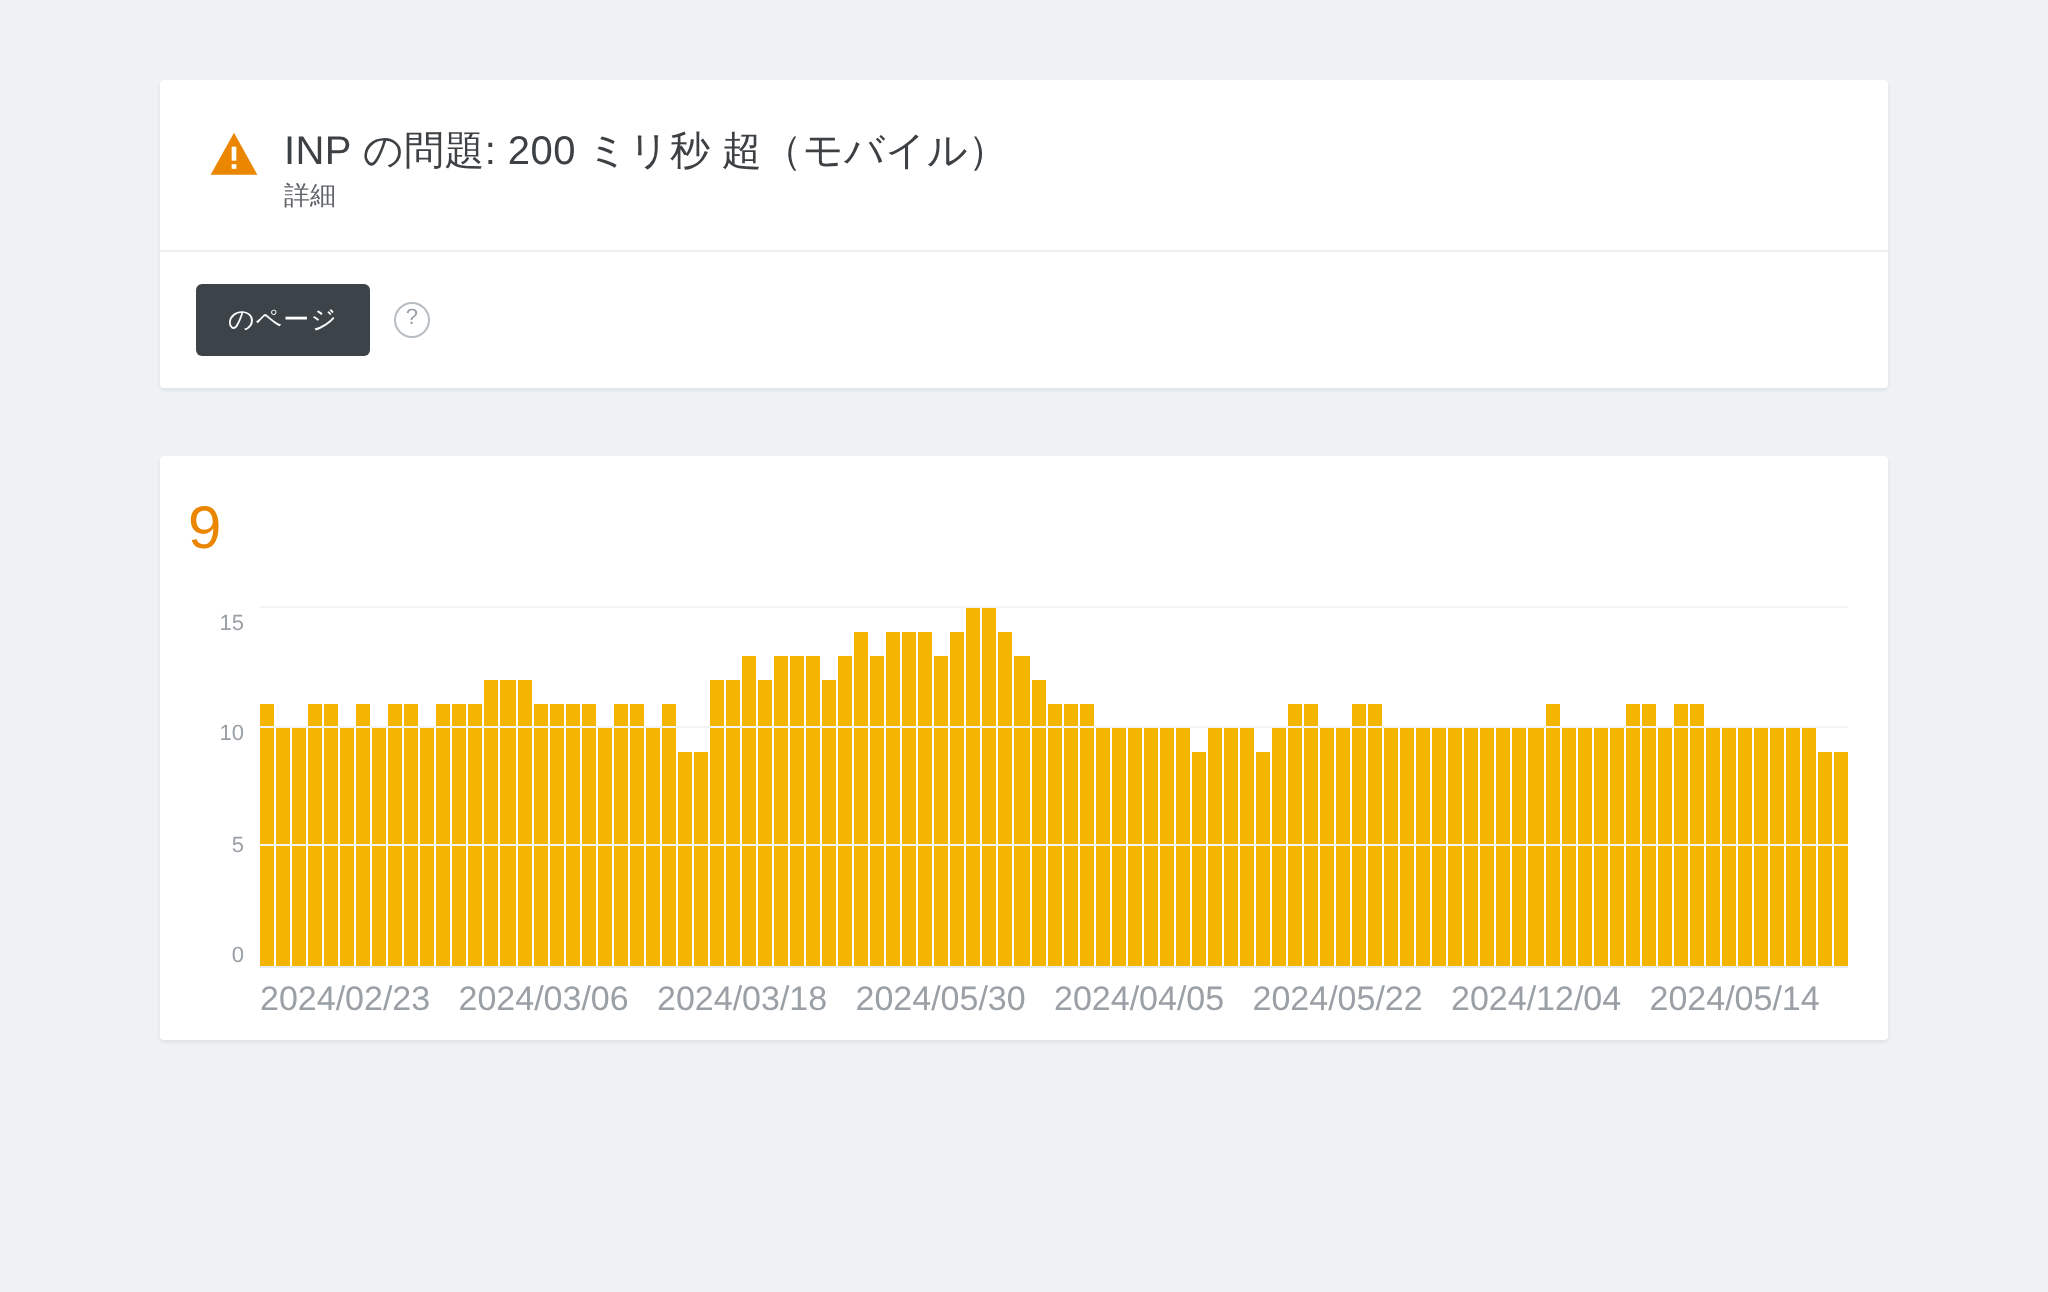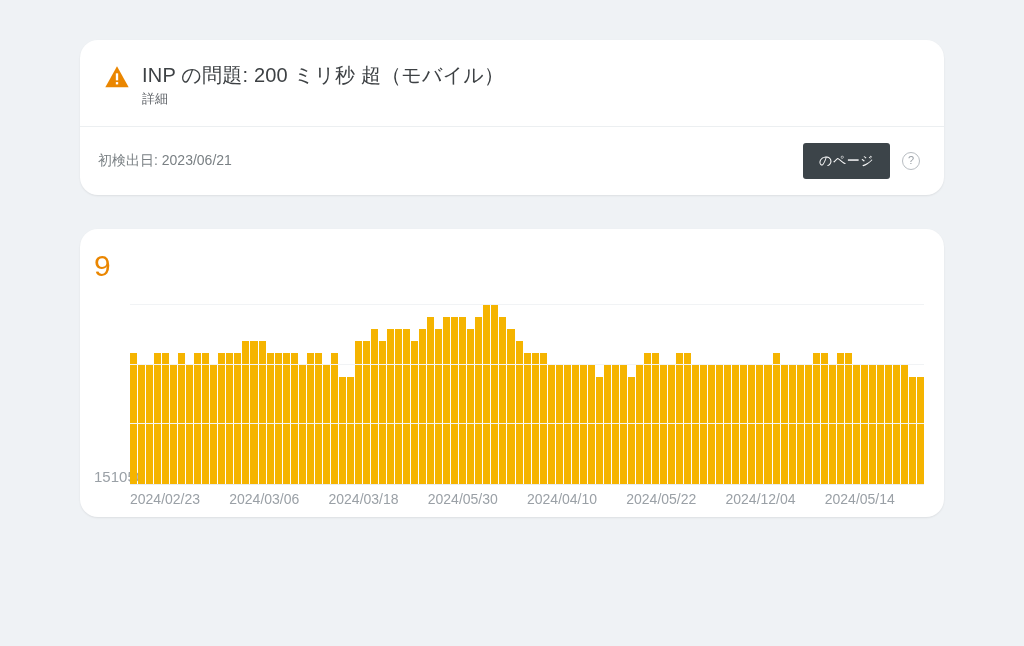--- a/index.html
+++ b/index.html
@@ -17,7 +17,7 @@
   }
   .card {
     background: #fff;
-    border-radius: 18px;
+    border-radius: 2px;
     box-shadow: 0 1px 2px rgba(0,0,0,0.08);
   }
   

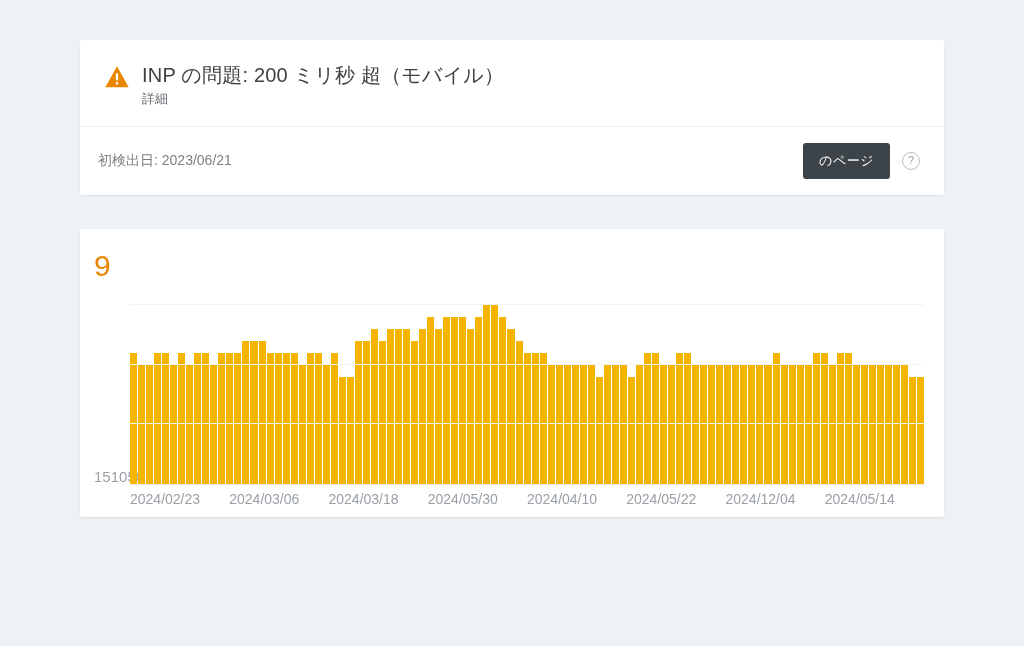--- a/index.html
+++ b/index.html
@@ -178,9 +178,6 @@
       </div>
     </div>
     <div class="top-footer">
-      <div class="first-detected">
-        <span>初検出日: </span><span>2023/06/21</span>
-      </div>
       <button class="validate-btn">のページ</button>
       <span class="help-circle">?</span>
     </div>

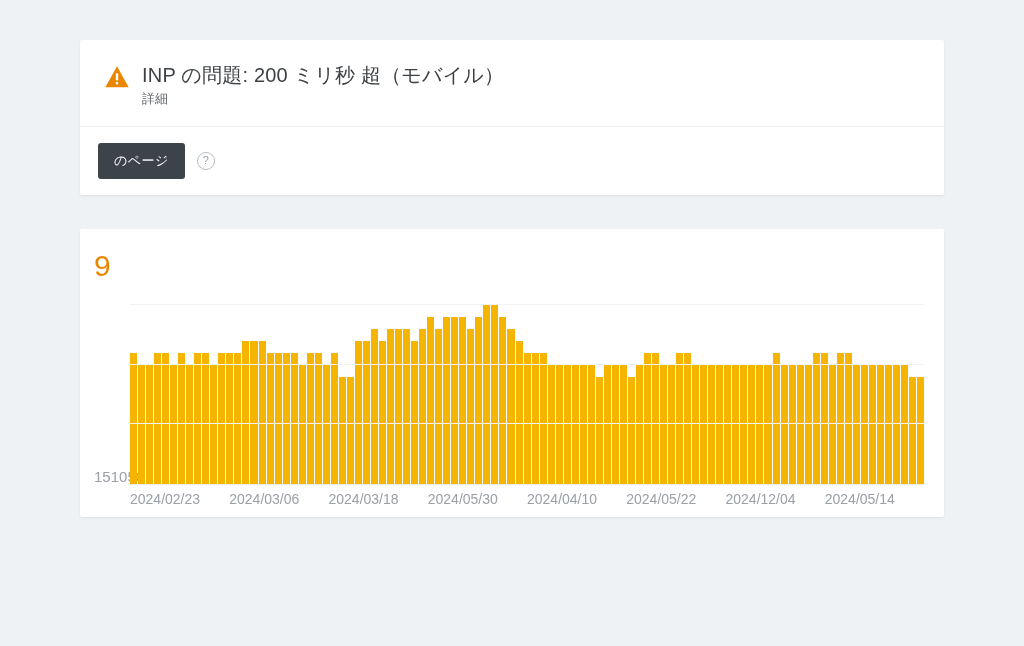--- a/index.html
+++ b/index.html
@@ -119,11 +119,11 @@
   .y-axis {
     width: 36px;
     display: flex;
-    flex-direction: row;
+    flex-direction: column;
     justify-content: space-between;
     align-items: flex-end;
     padding-right: 8px;
-    font-size: 15px;
+    font-size: 11px;
     color: #9aa0a6;
     padding-top: 2px;
     padding-bottom: 0;

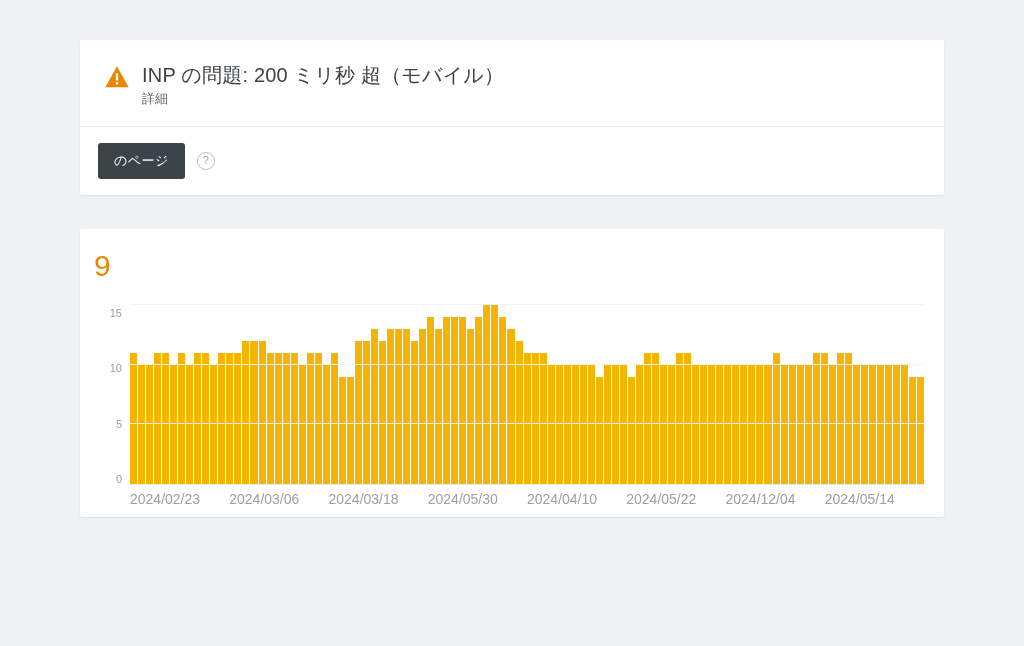--- a/index.html
+++ b/index.html
@@ -150,7 +150,7 @@
     display: flex;
     margin-left: 36px;
     margin-top: 6px;
-    font-size: 14px;
+    font-size: 17px;
     color: #9aa0a6;
   }
   .x-tick {

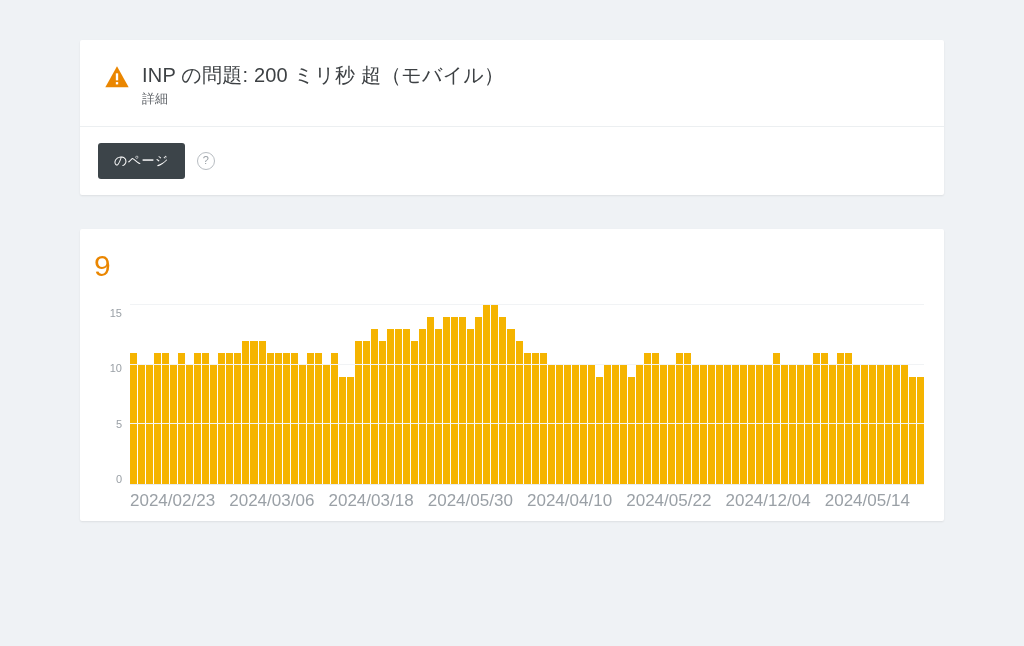--- a/index.html
+++ b/index.html
@@ -303,7 +303,7 @@
         <span class="x-tick">2024/03/06</span>
         <span class="x-tick">2024/03/18</span>
         <span class="x-tick">2024/05/30</span>
-        <span class="x-tick">2024/04/10</span>
+        <span class="x-tick">2024/04/05</span>
         <span class="x-tick">2024/05/22</span>
         <span class="x-tick">2024/12/04</span>
         <span class="x-tick">2024/05/14</span>

